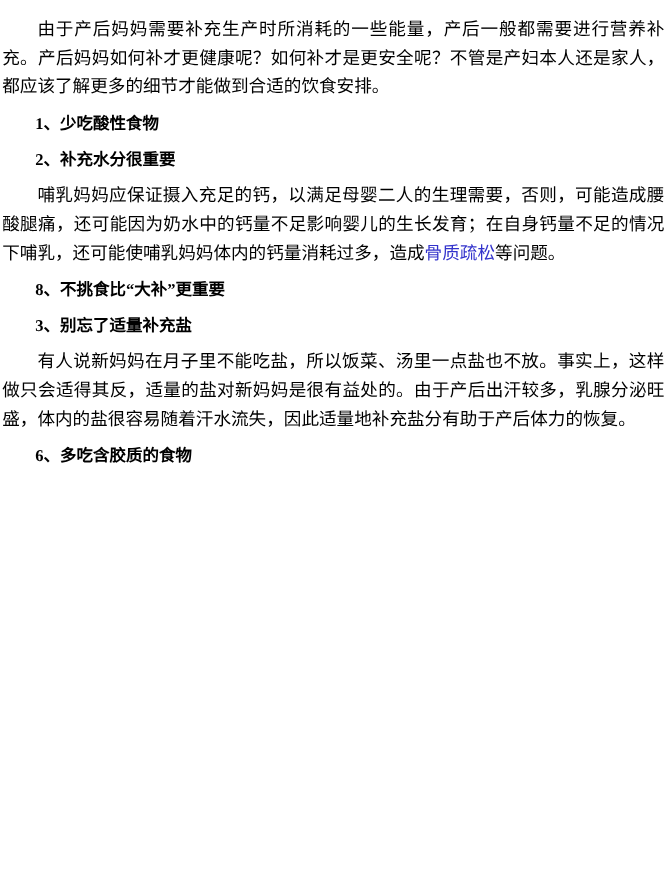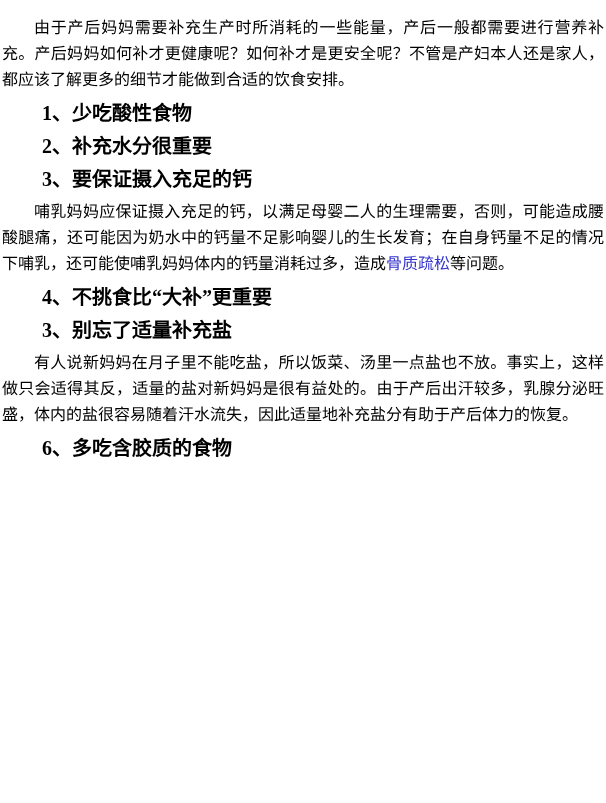--- a/index.html
+++ b/index.html
@@ -26,7 +26,7 @@
   .sec-heading {
     margin: 7px 0;
     line-height: 26px;
-    font-size: 20px;
+    font-size: 15px;
     font-weight: bold;
     text-indent: 2em;
   }

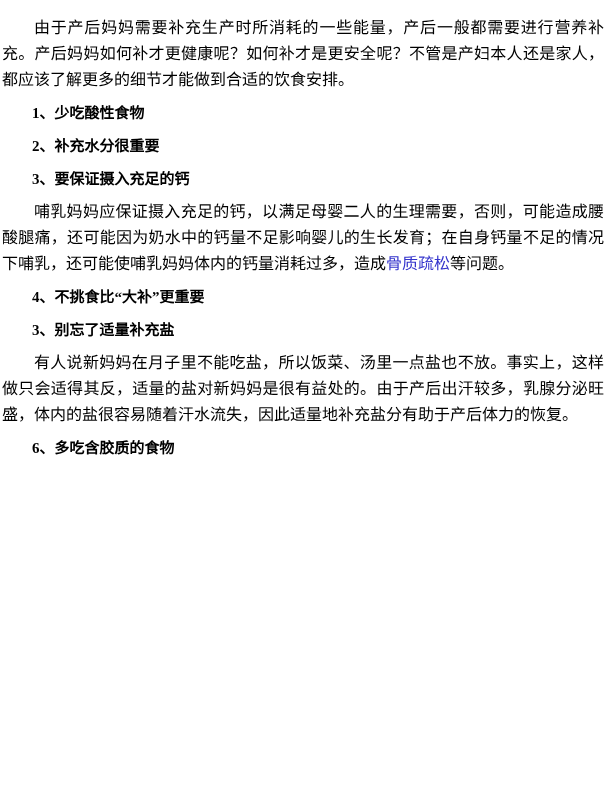--- a/index.html
+++ b/index.html
@@ -47,7 +47,6 @@
 
   <h3 class="sec-heading">2、补充水分很重要</h3>
 
-  <h3 class="sec-heading">3、要保证摄入充足的钙</h3>
   <p class="para"><span>哺乳妈妈应保证摄入充足的钙，以满足母婴二人的生理需要，否则，可能造成腰酸腿痛，还可能因为奶水中的钙量不足影响婴儿的生长发育；在自身钙量不足的情况下哺乳，还可能使哺乳妈妈体内的钙量消耗过多，造成</span><a class="inline-link">骨质疏松</a><span>等问题。</span></p>
 
   <h3 class="sec-heading">4、不挑食比“大补”更重要</h3>

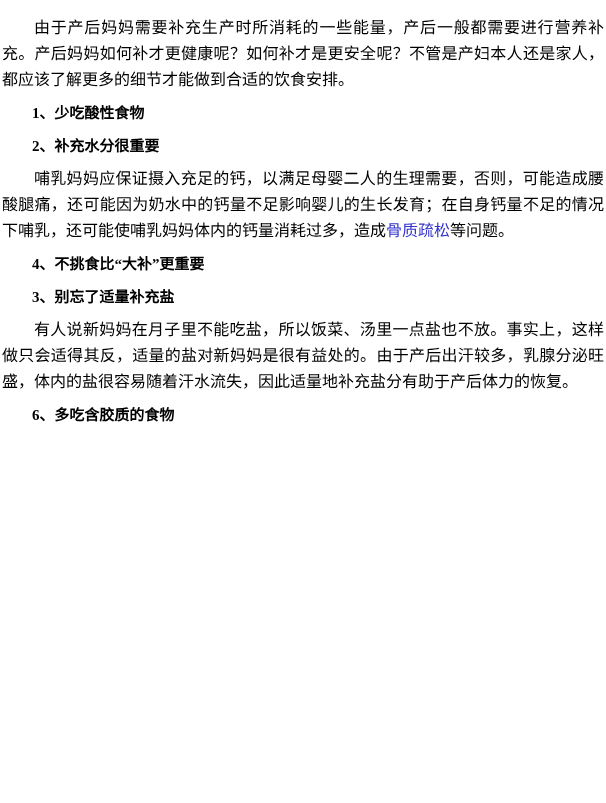--- a/index.html
+++ b/index.html
@@ -49,7 +49,7 @@
 
   <p class="para"><span>哺乳妈妈应保证摄入充足的钙，以满足母婴二人的生理需要，否则，可能造成腰酸腿痛，还可能因为奶水中的钙量不足影响婴儿的生长发育；在自身钙量不足的情况下哺乳，还可能使哺乳妈妈体内的钙量消耗过多，造成</span><a class="inline-link">骨质疏松</a><span>等问题。</span></p>
 
-  <h3 class="sec-heading">4、不挑食比“大补”更重要</h3>
+  <h3 class="sec-heading">8、不挑食比“大补”更重要</h3>
 
   <h3 class="sec-heading">3、别忘了适量补充盐</h3>
   <p class="para"><span>有人说新妈妈在月子里不能吃盐，所以饭菜、汤里一点盐也不放。事实上，这样做只会适得其反，适量的盐对新妈妈是很有益处的。由于产后出汗较多，乳腺分泌旺盛，体内的盐很容易随着汗水流失，因此适量地补充盐分有助于产后体力的恢复。</span></p>

